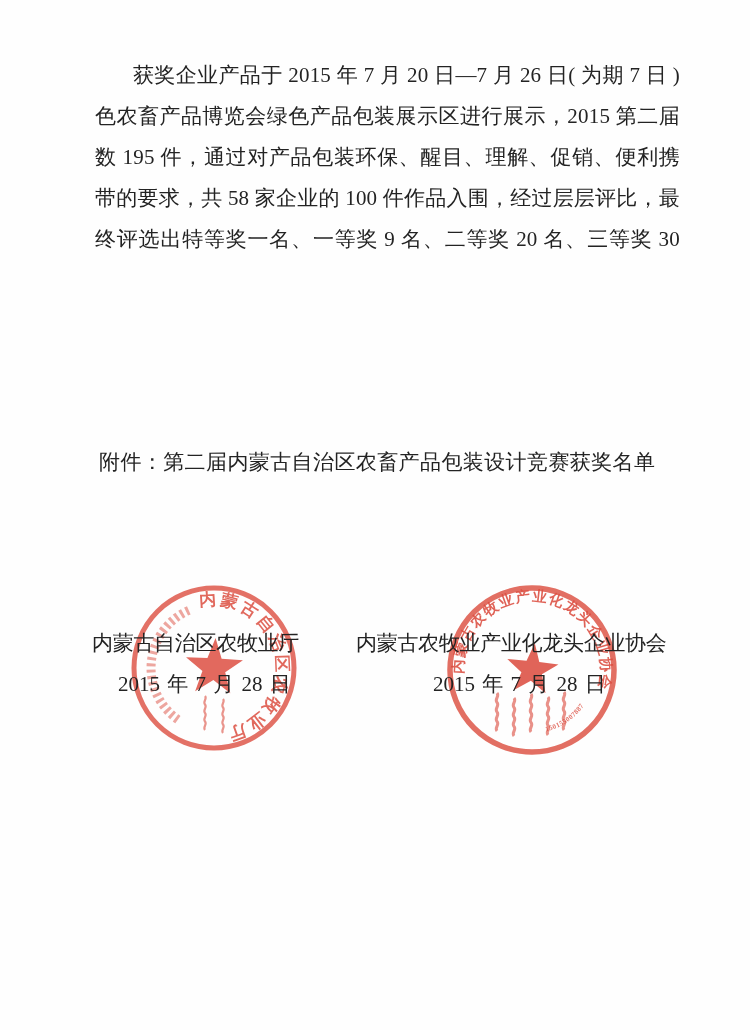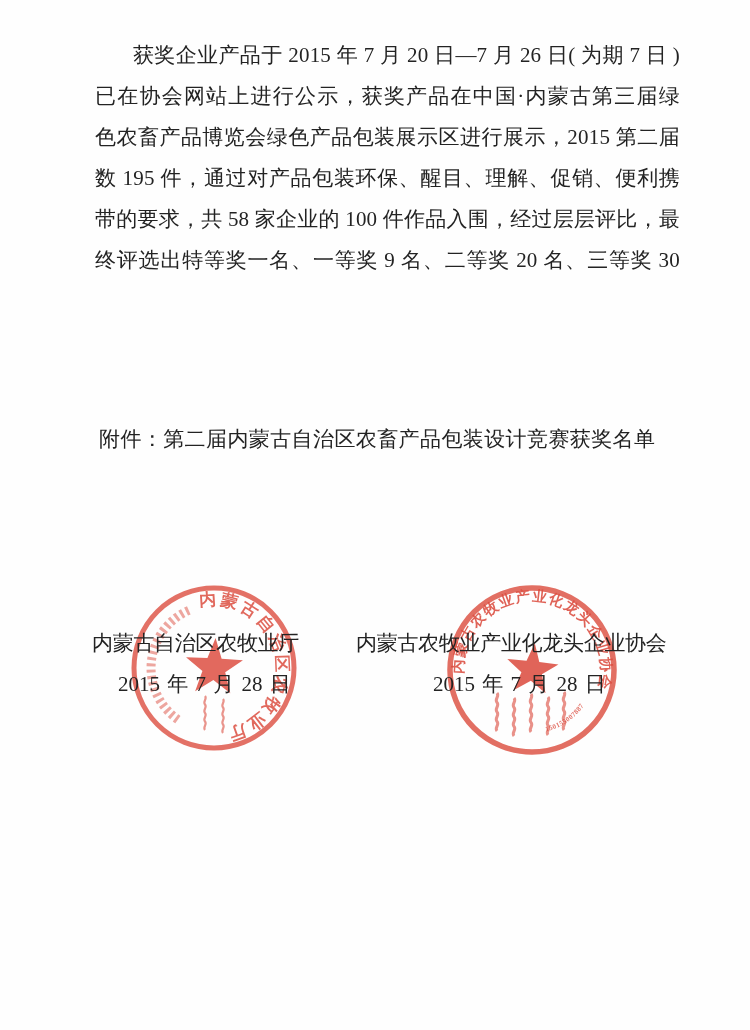--- a/index.html
+++ b/index.html
@@ -14,7 +14,7 @@
   }
   
   .para{
-    position:absolute;left:95px;top:35px;width:585px;
+    position:absolute;left:95px;top:55px;width:585px;
     font-size:21px;line-height:41px;
     letter-spacing:0.2px;
   }

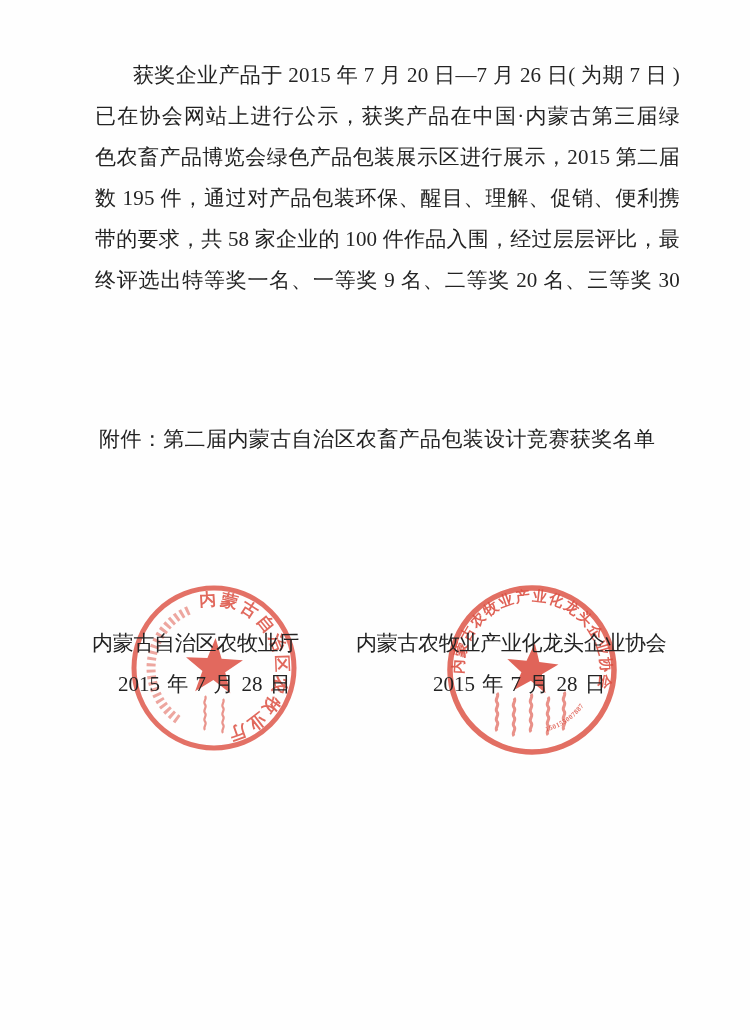--- a/index.html
+++ b/index.html
@@ -100,7 +100,6 @@
 
   <div class="para">
     <div class="line j indent">获奖企业产品于 2015 年 7 月 20 日—7 月 26 日( 为期 7 日 )</div>
-    <div class="line j">已在协会网站上进行公示，获奖产品在中国·内蒙古第三届绿</div>
     <div class="line j">色农畜产品博览会绿色产品包装展示区进行展示，2015 第二届</div>
     <div class="line j">数 195 件，通过对产品包装环保、醒目、理解、促销、便利携</div>
     <div class="line j">带的要求，共 58 家企业的 100 件作品入围，经过层层评比，最</div>

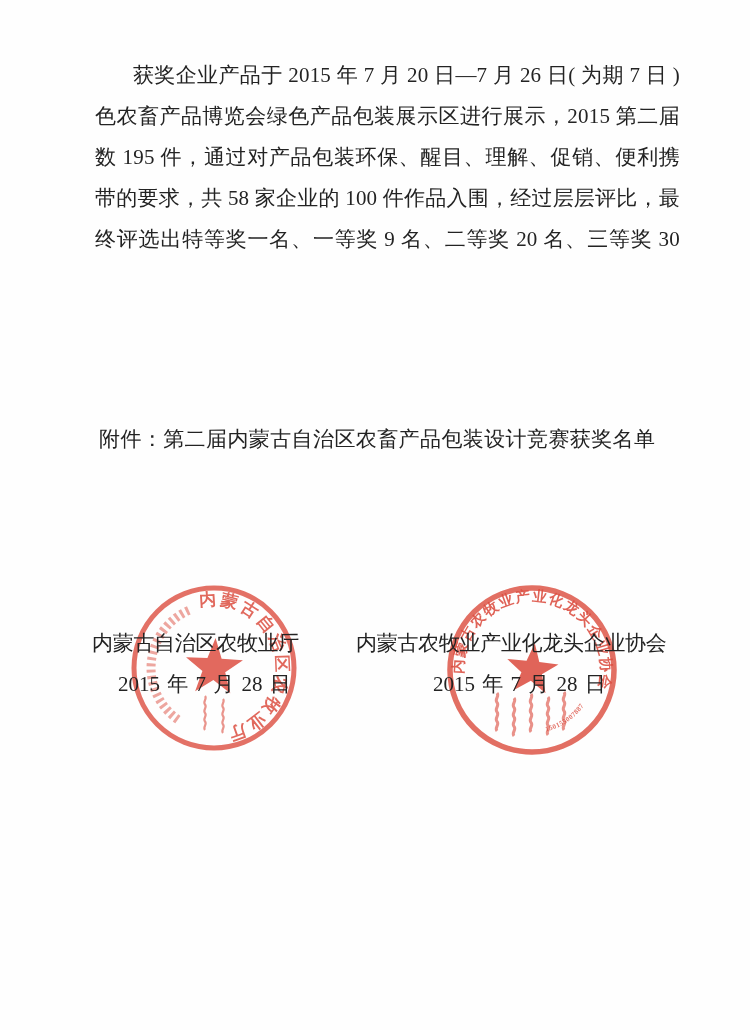--- a/index.html
+++ b/index.html
@@ -23,7 +23,7 @@
   .para .line.indent{text-indent:38px;}
   
   .attachment{
-    position:absolute;left:99px;top:425px;
+    position:absolute;left:99px;top:448px;
     font-size:21px;line-height:28px;letter-spacing:0.4px;
     white-space:pre;
   }

